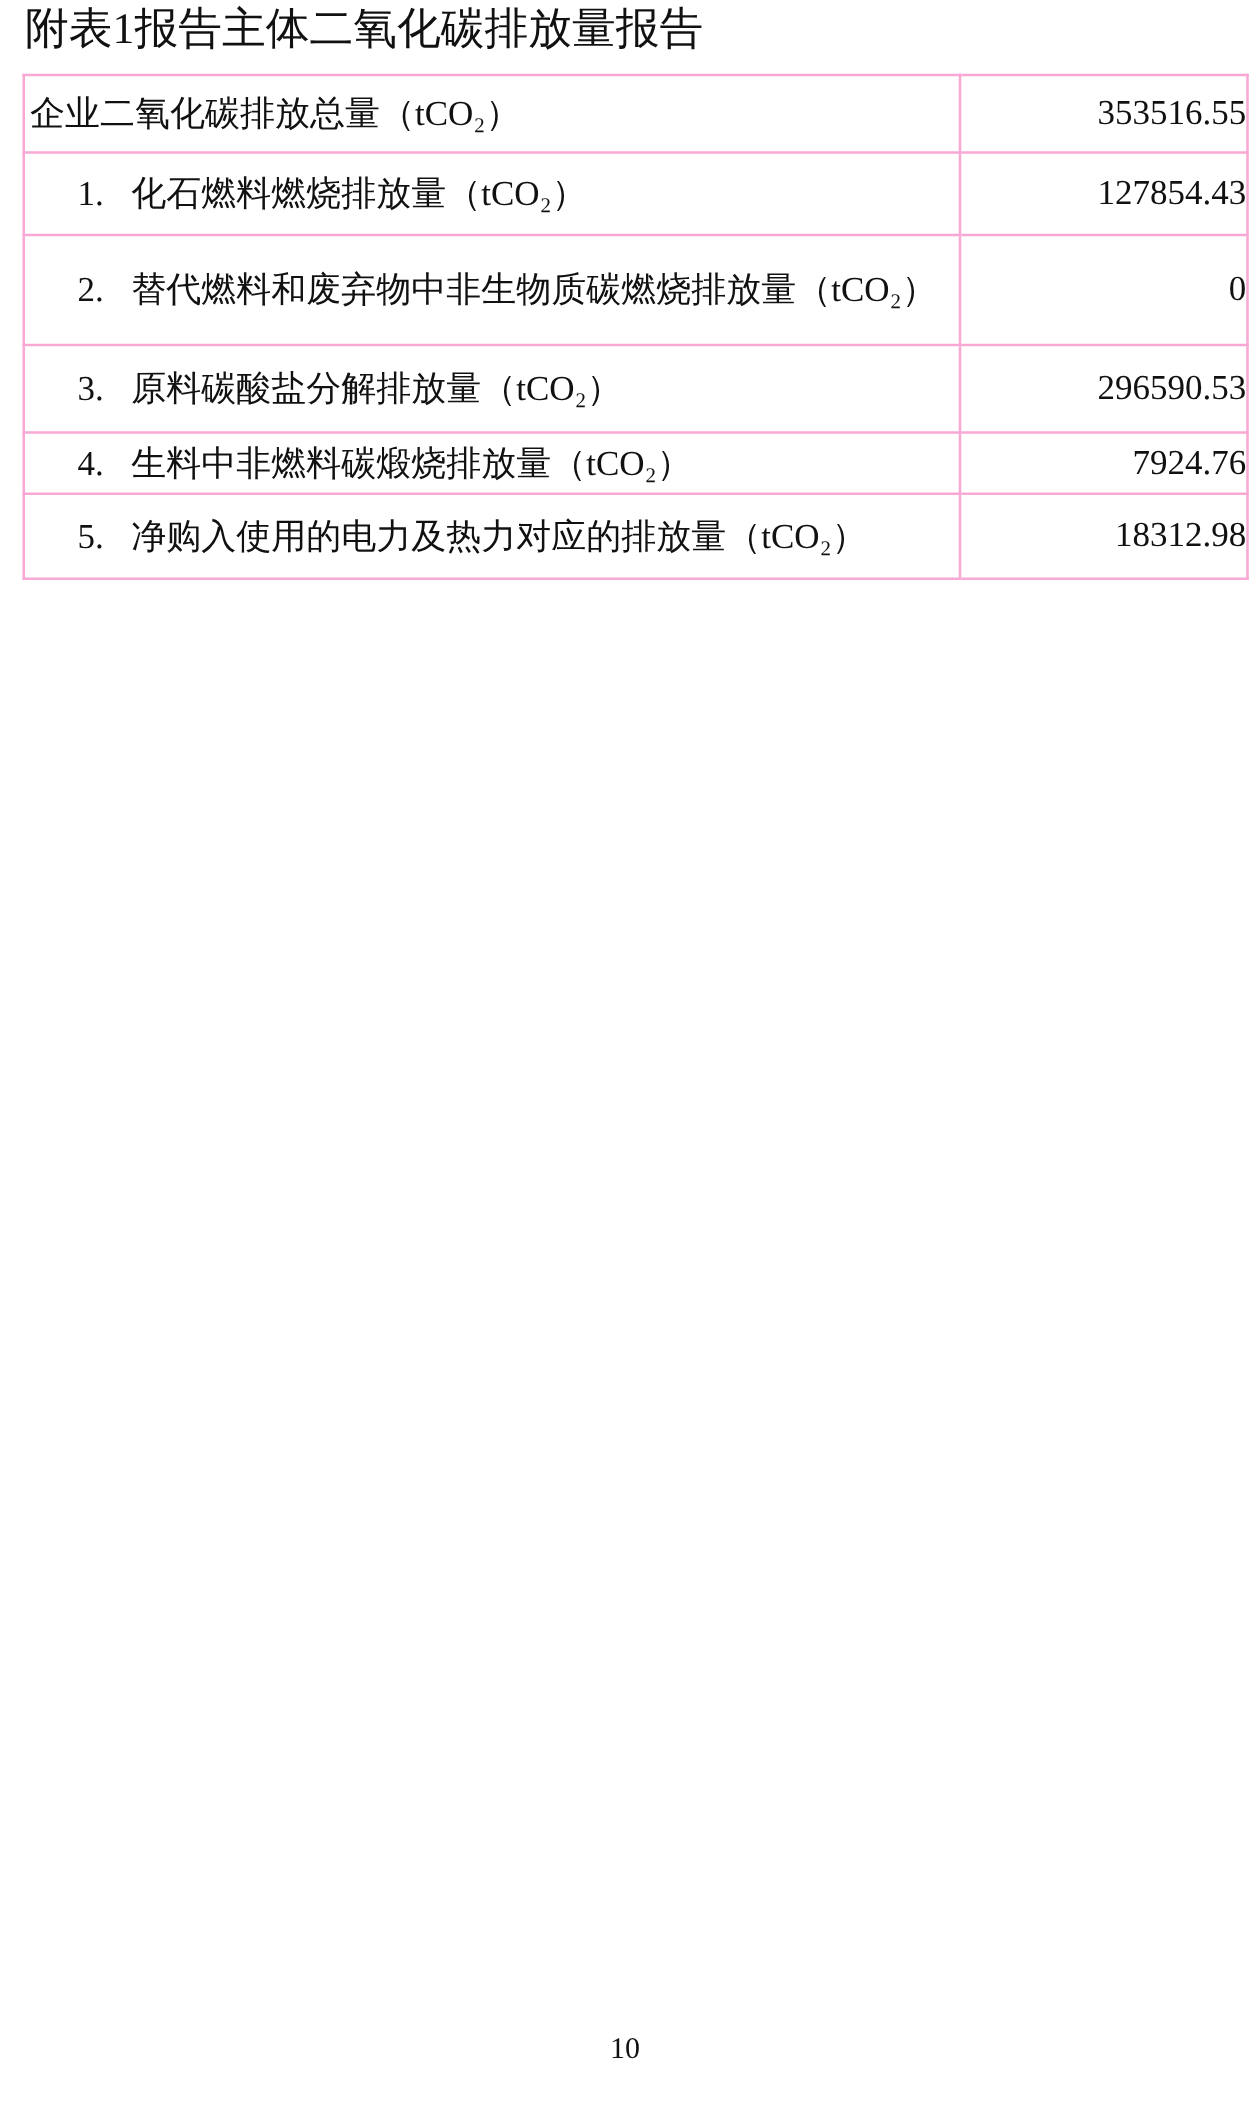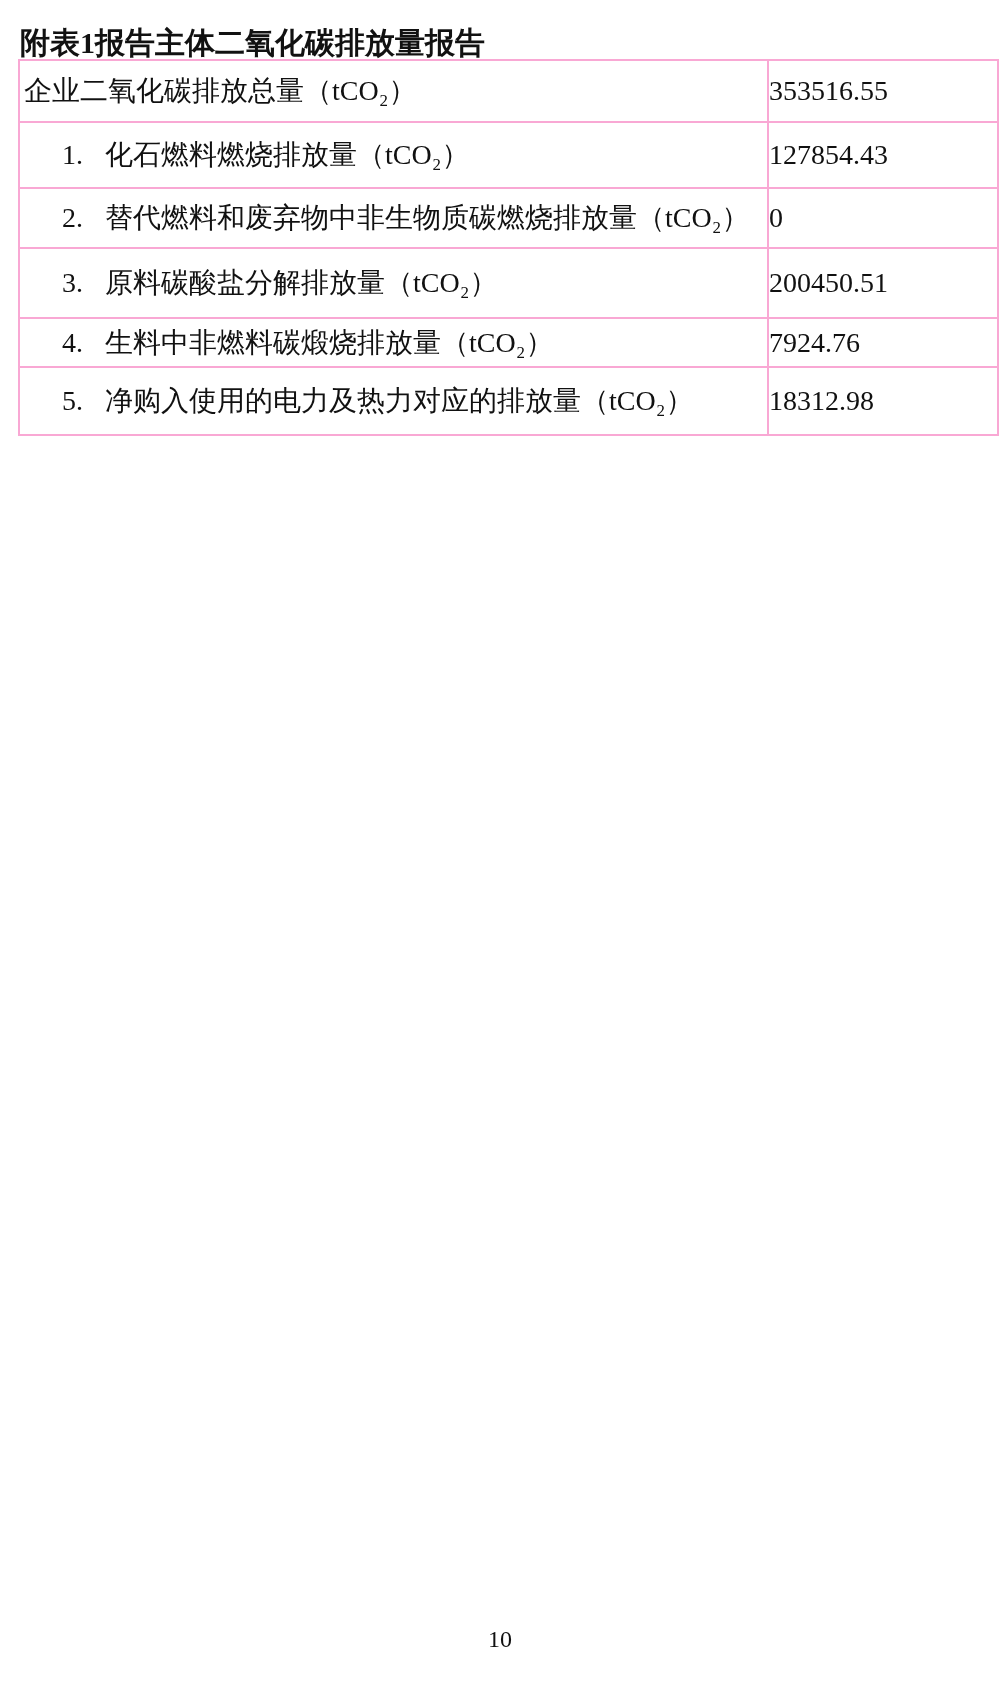--- a/index.html
+++ b/index.html
@@ -16,11 +16,10 @@
     position: absolute;
     top: 3px;
     left: 20px;
-    font-size: 30px;
+    font-size: 35px;
     line-height: 40px;
-    font-weight: bold;
+    font-weight: normal;
     white-space: nowrap;
-    margin-top: 20px;
   }
   table.emissions {
     position: absolute;

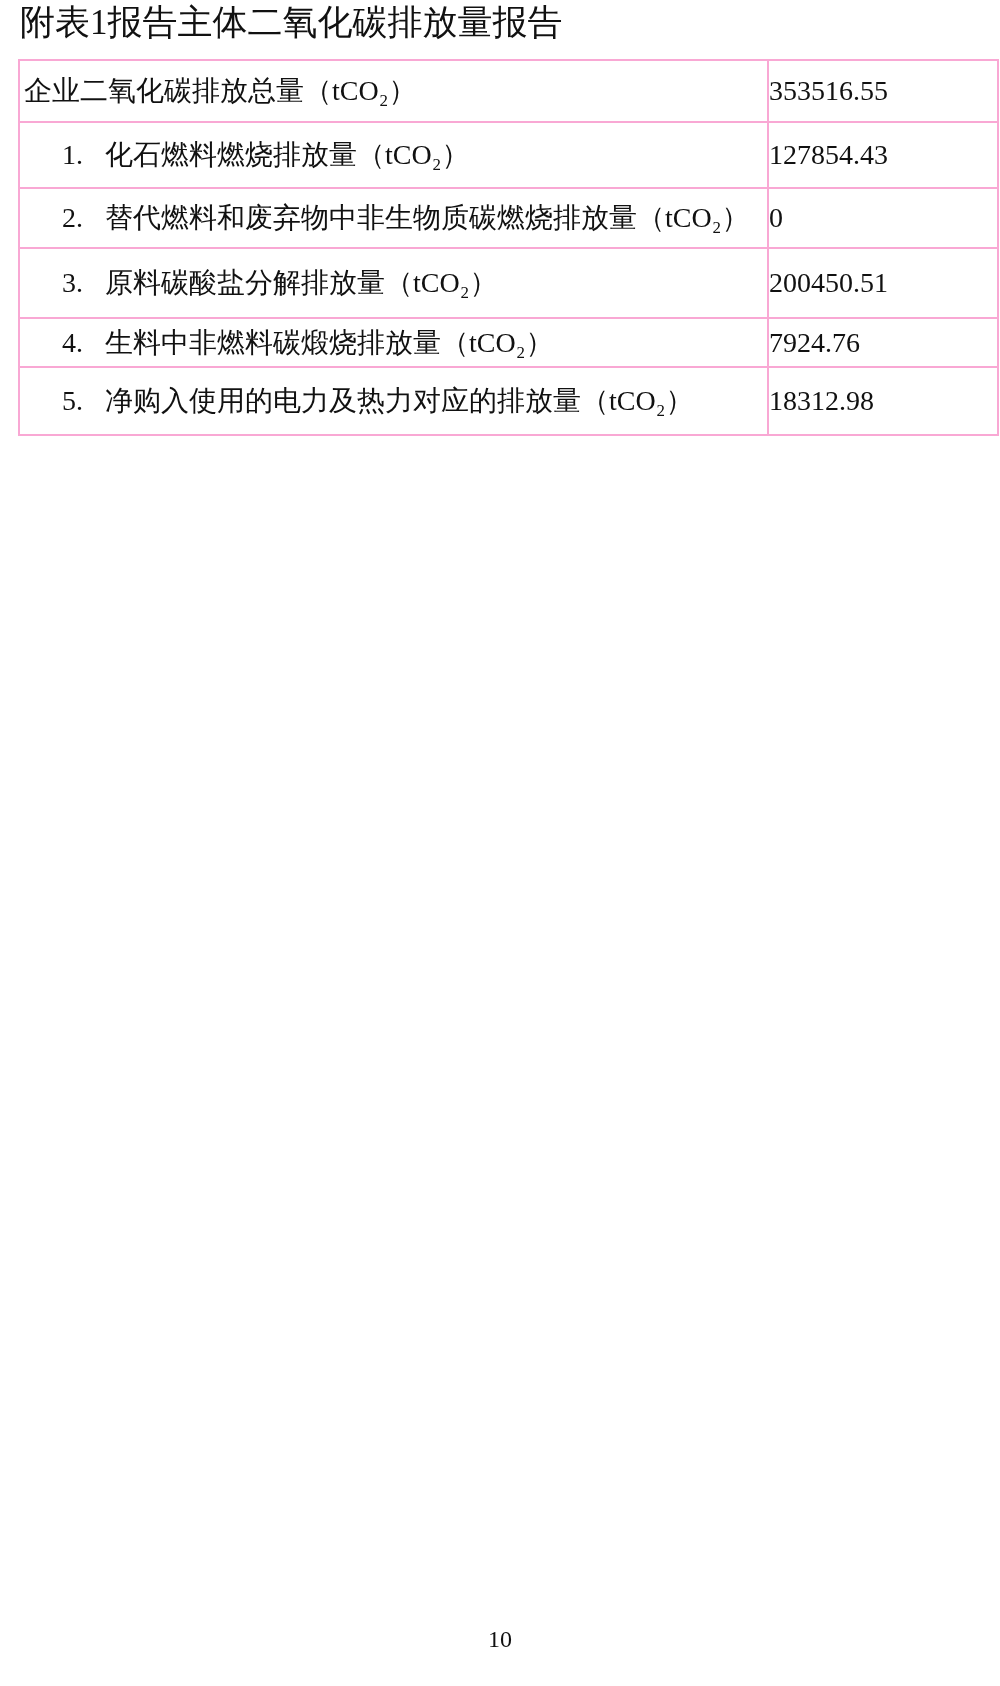--- a/index.html
+++ b/index.html
@@ -47,7 +47,7 @@
   tr.indent td.label-cell { padding-left: 42px; }
   .row-num { margin-right: 22px; }
   .row-num:empty { margin-right: 0; }
-  td.value-cell { text-align: left; }
+  td.value-cell { text-align: right; }
   .page-number {
     position: absolute;
     top: 1624px;

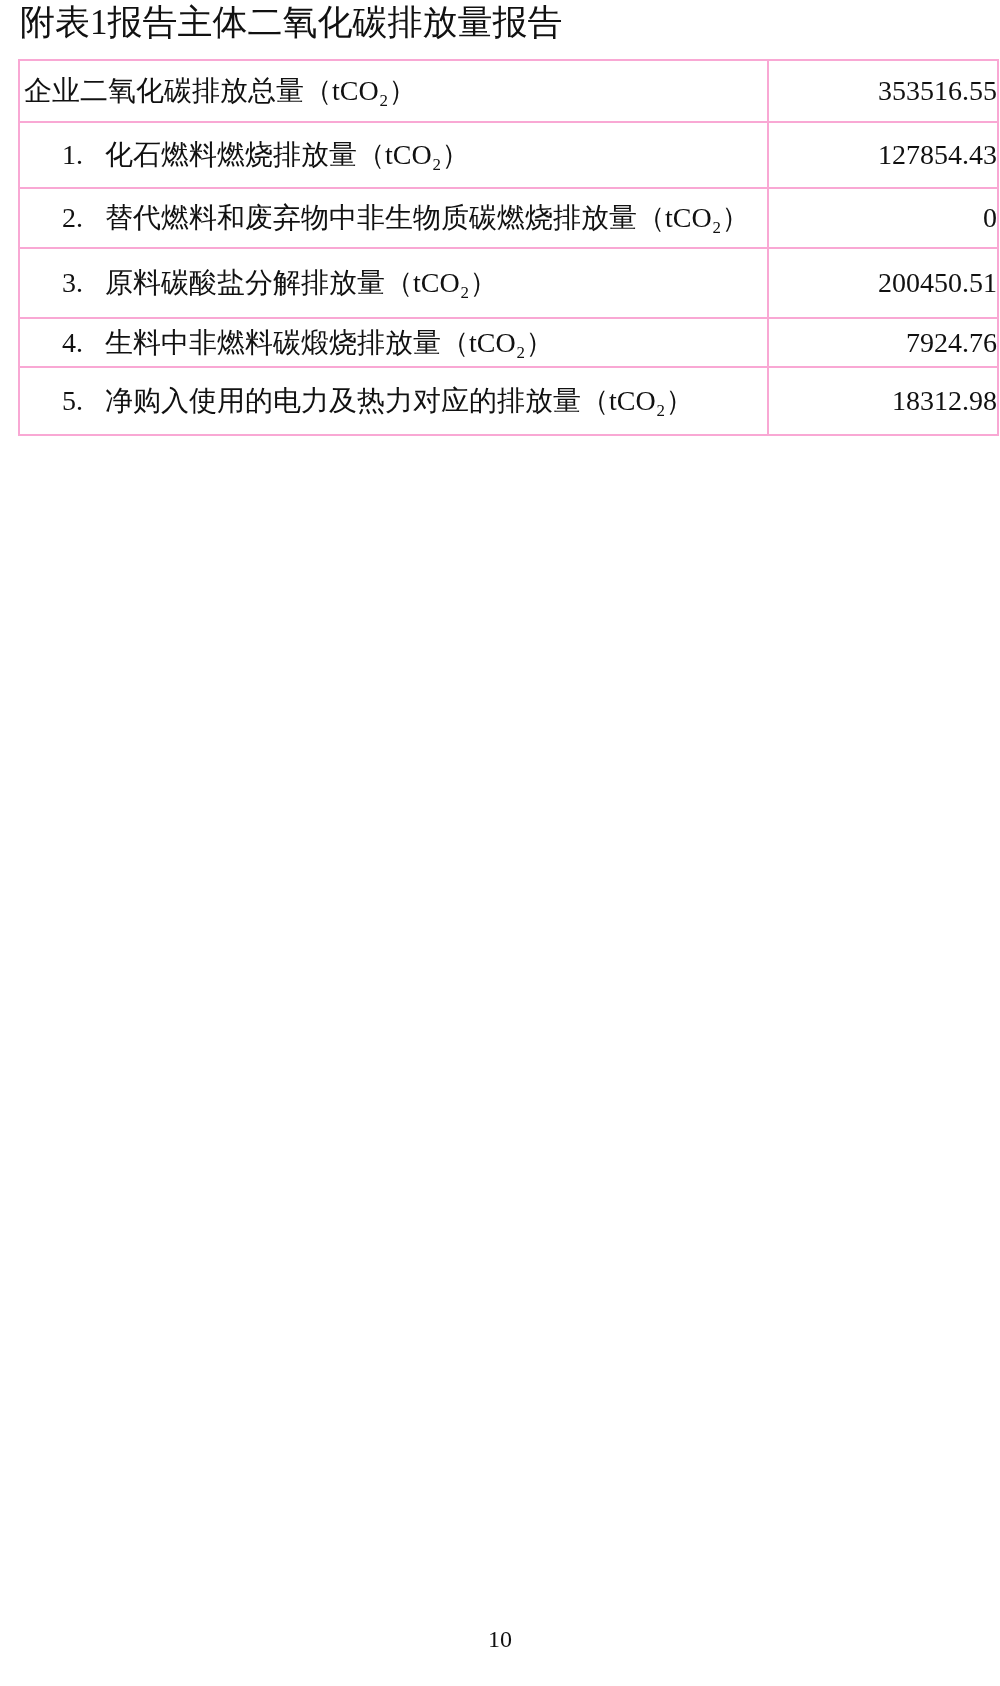--- a/index.html
+++ b/index.html
@@ -39,7 +39,7 @@
   col.c-value { width: 230px; }
   tr.r1 { height: 62px; }
   tr.r2 { height: 66px; padding-left: 25px; }
-  tr.r3 { height: 60px; }
+  tr.r3 { height: 88px; }
   tr.r4 { height: 70px; padding-left: 12px; }
   tr.r5 { height: 49px; margin-left: 45px; }
   tr.r6 { height: 68px; }

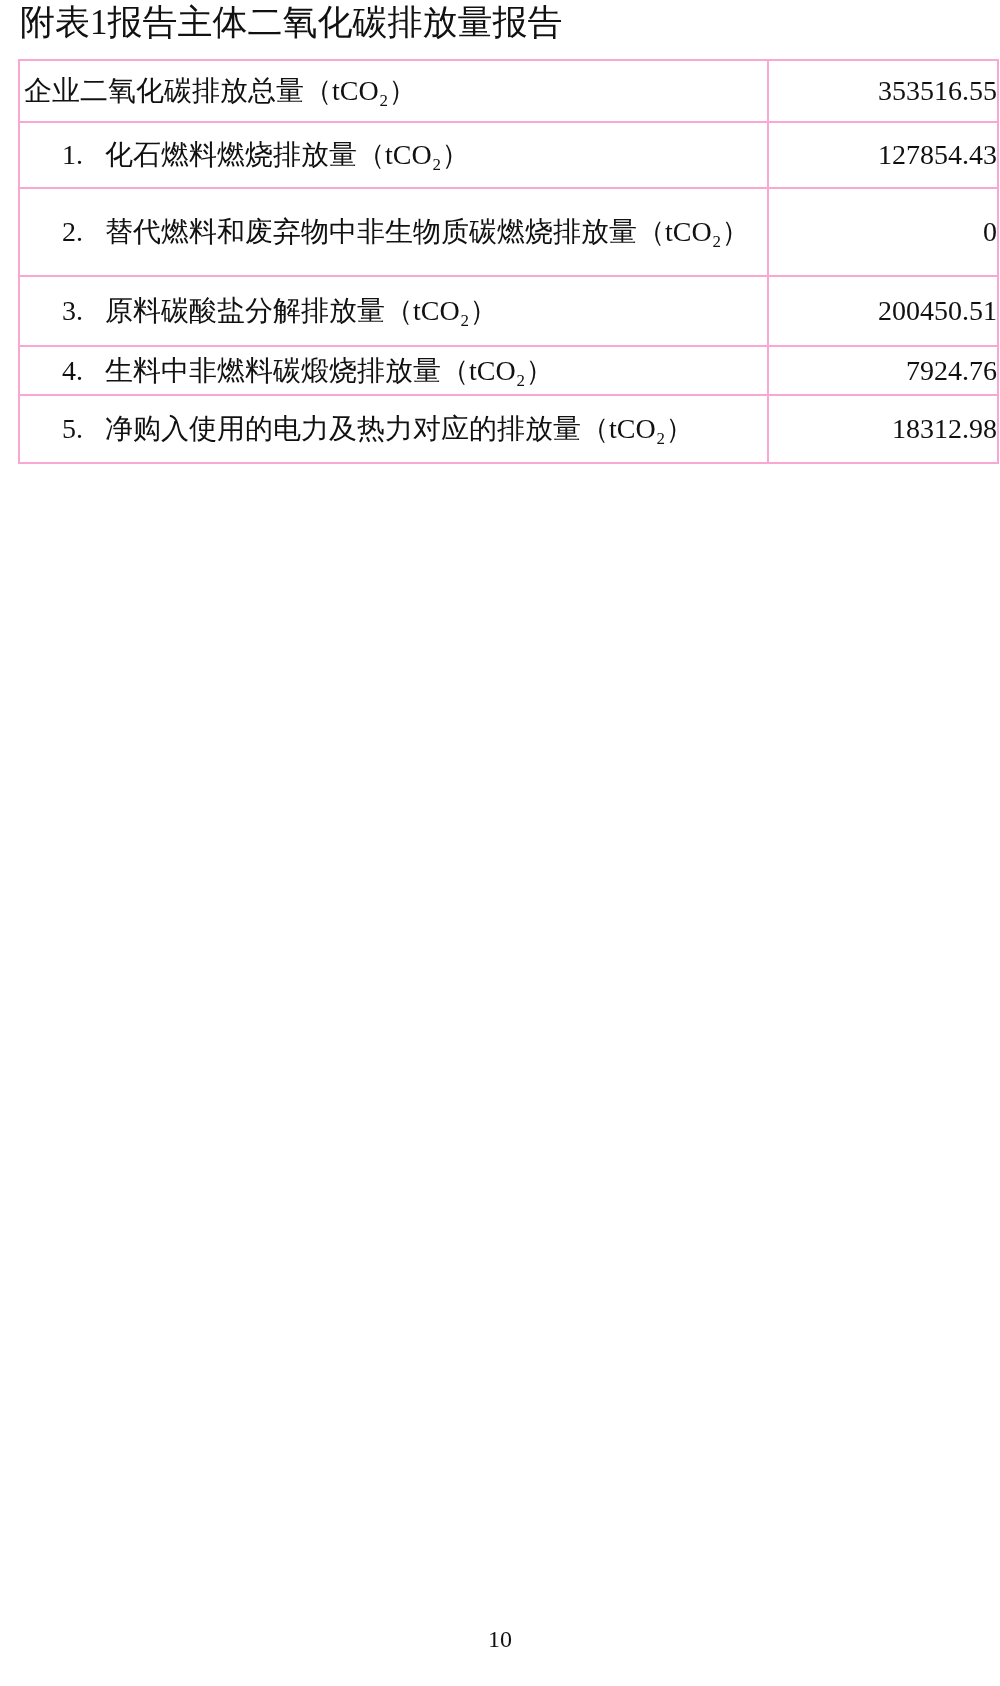--- a/index.html
+++ b/index.html
@@ -91,7 +91,7 @@
       <td class="label-cell">
         <span class="row-num">3.</span><span>原料碳酸盐分解排放量（tCO₂）</span>
       </td>
-      <td class="value-cell">200450.51</td>
+      <td class="value-cell">296590.53</td>
     </tr>
     <tr class="r5 indent">
       <td class="label-cell">

